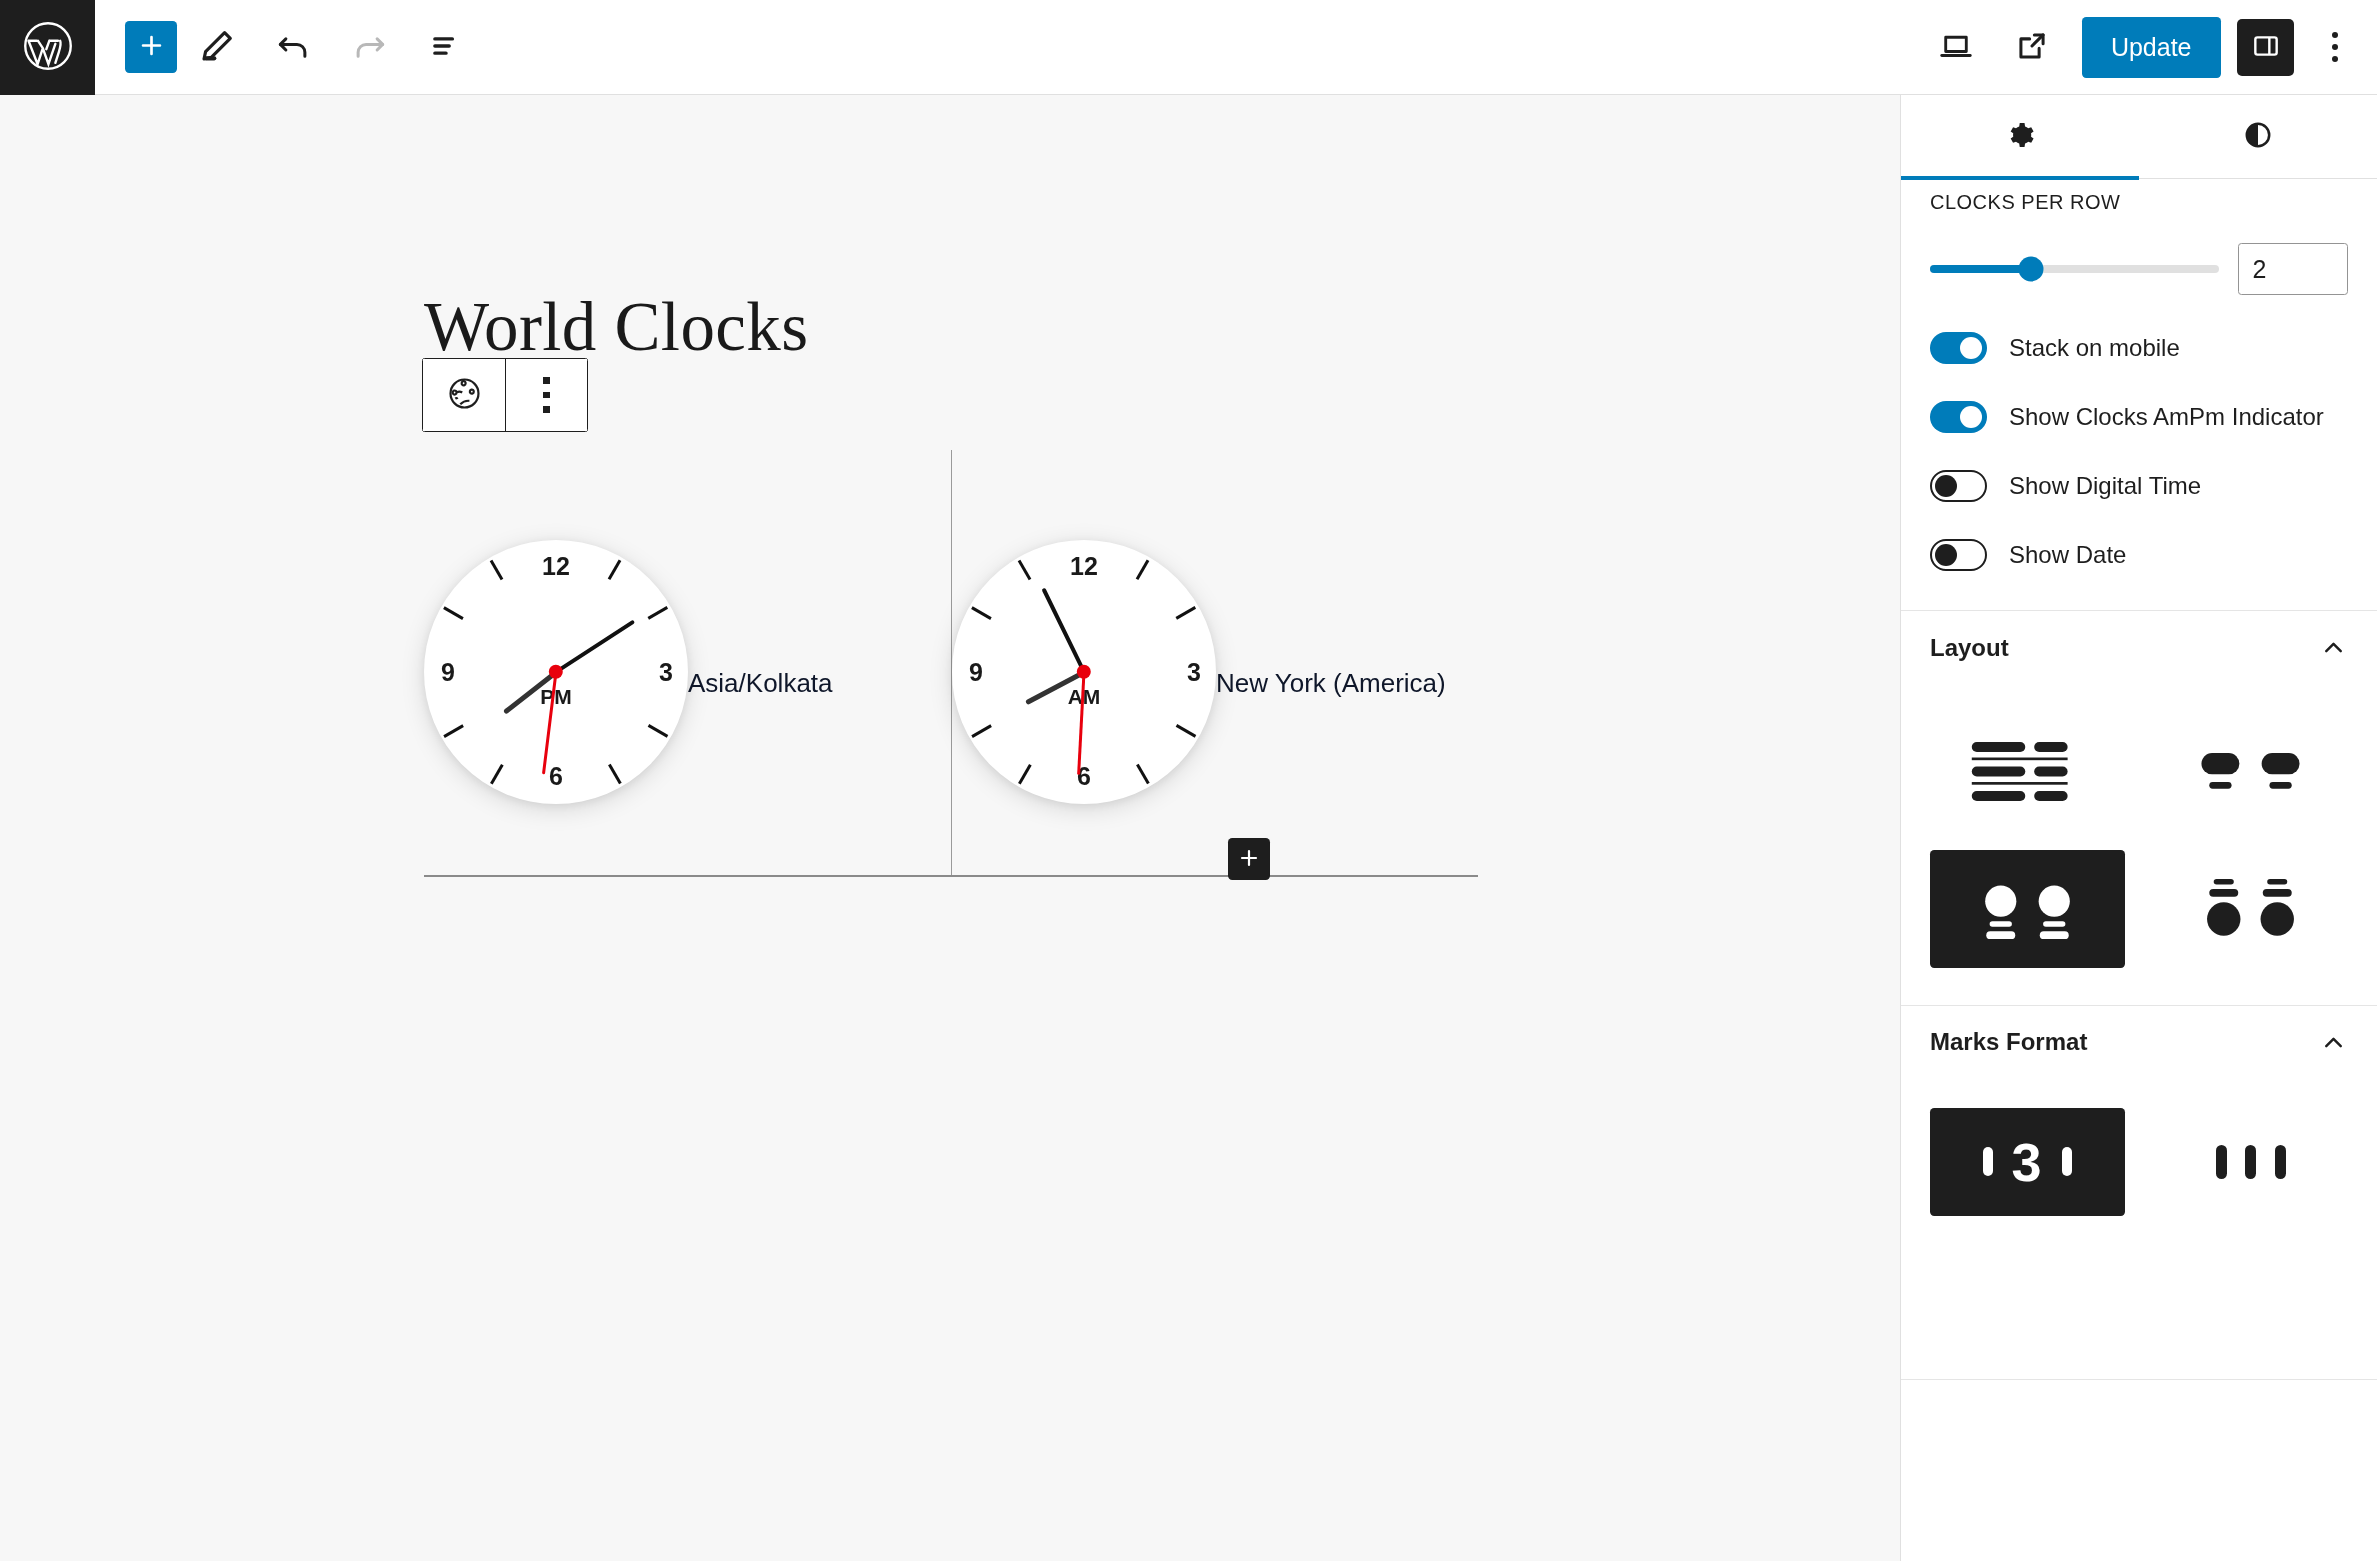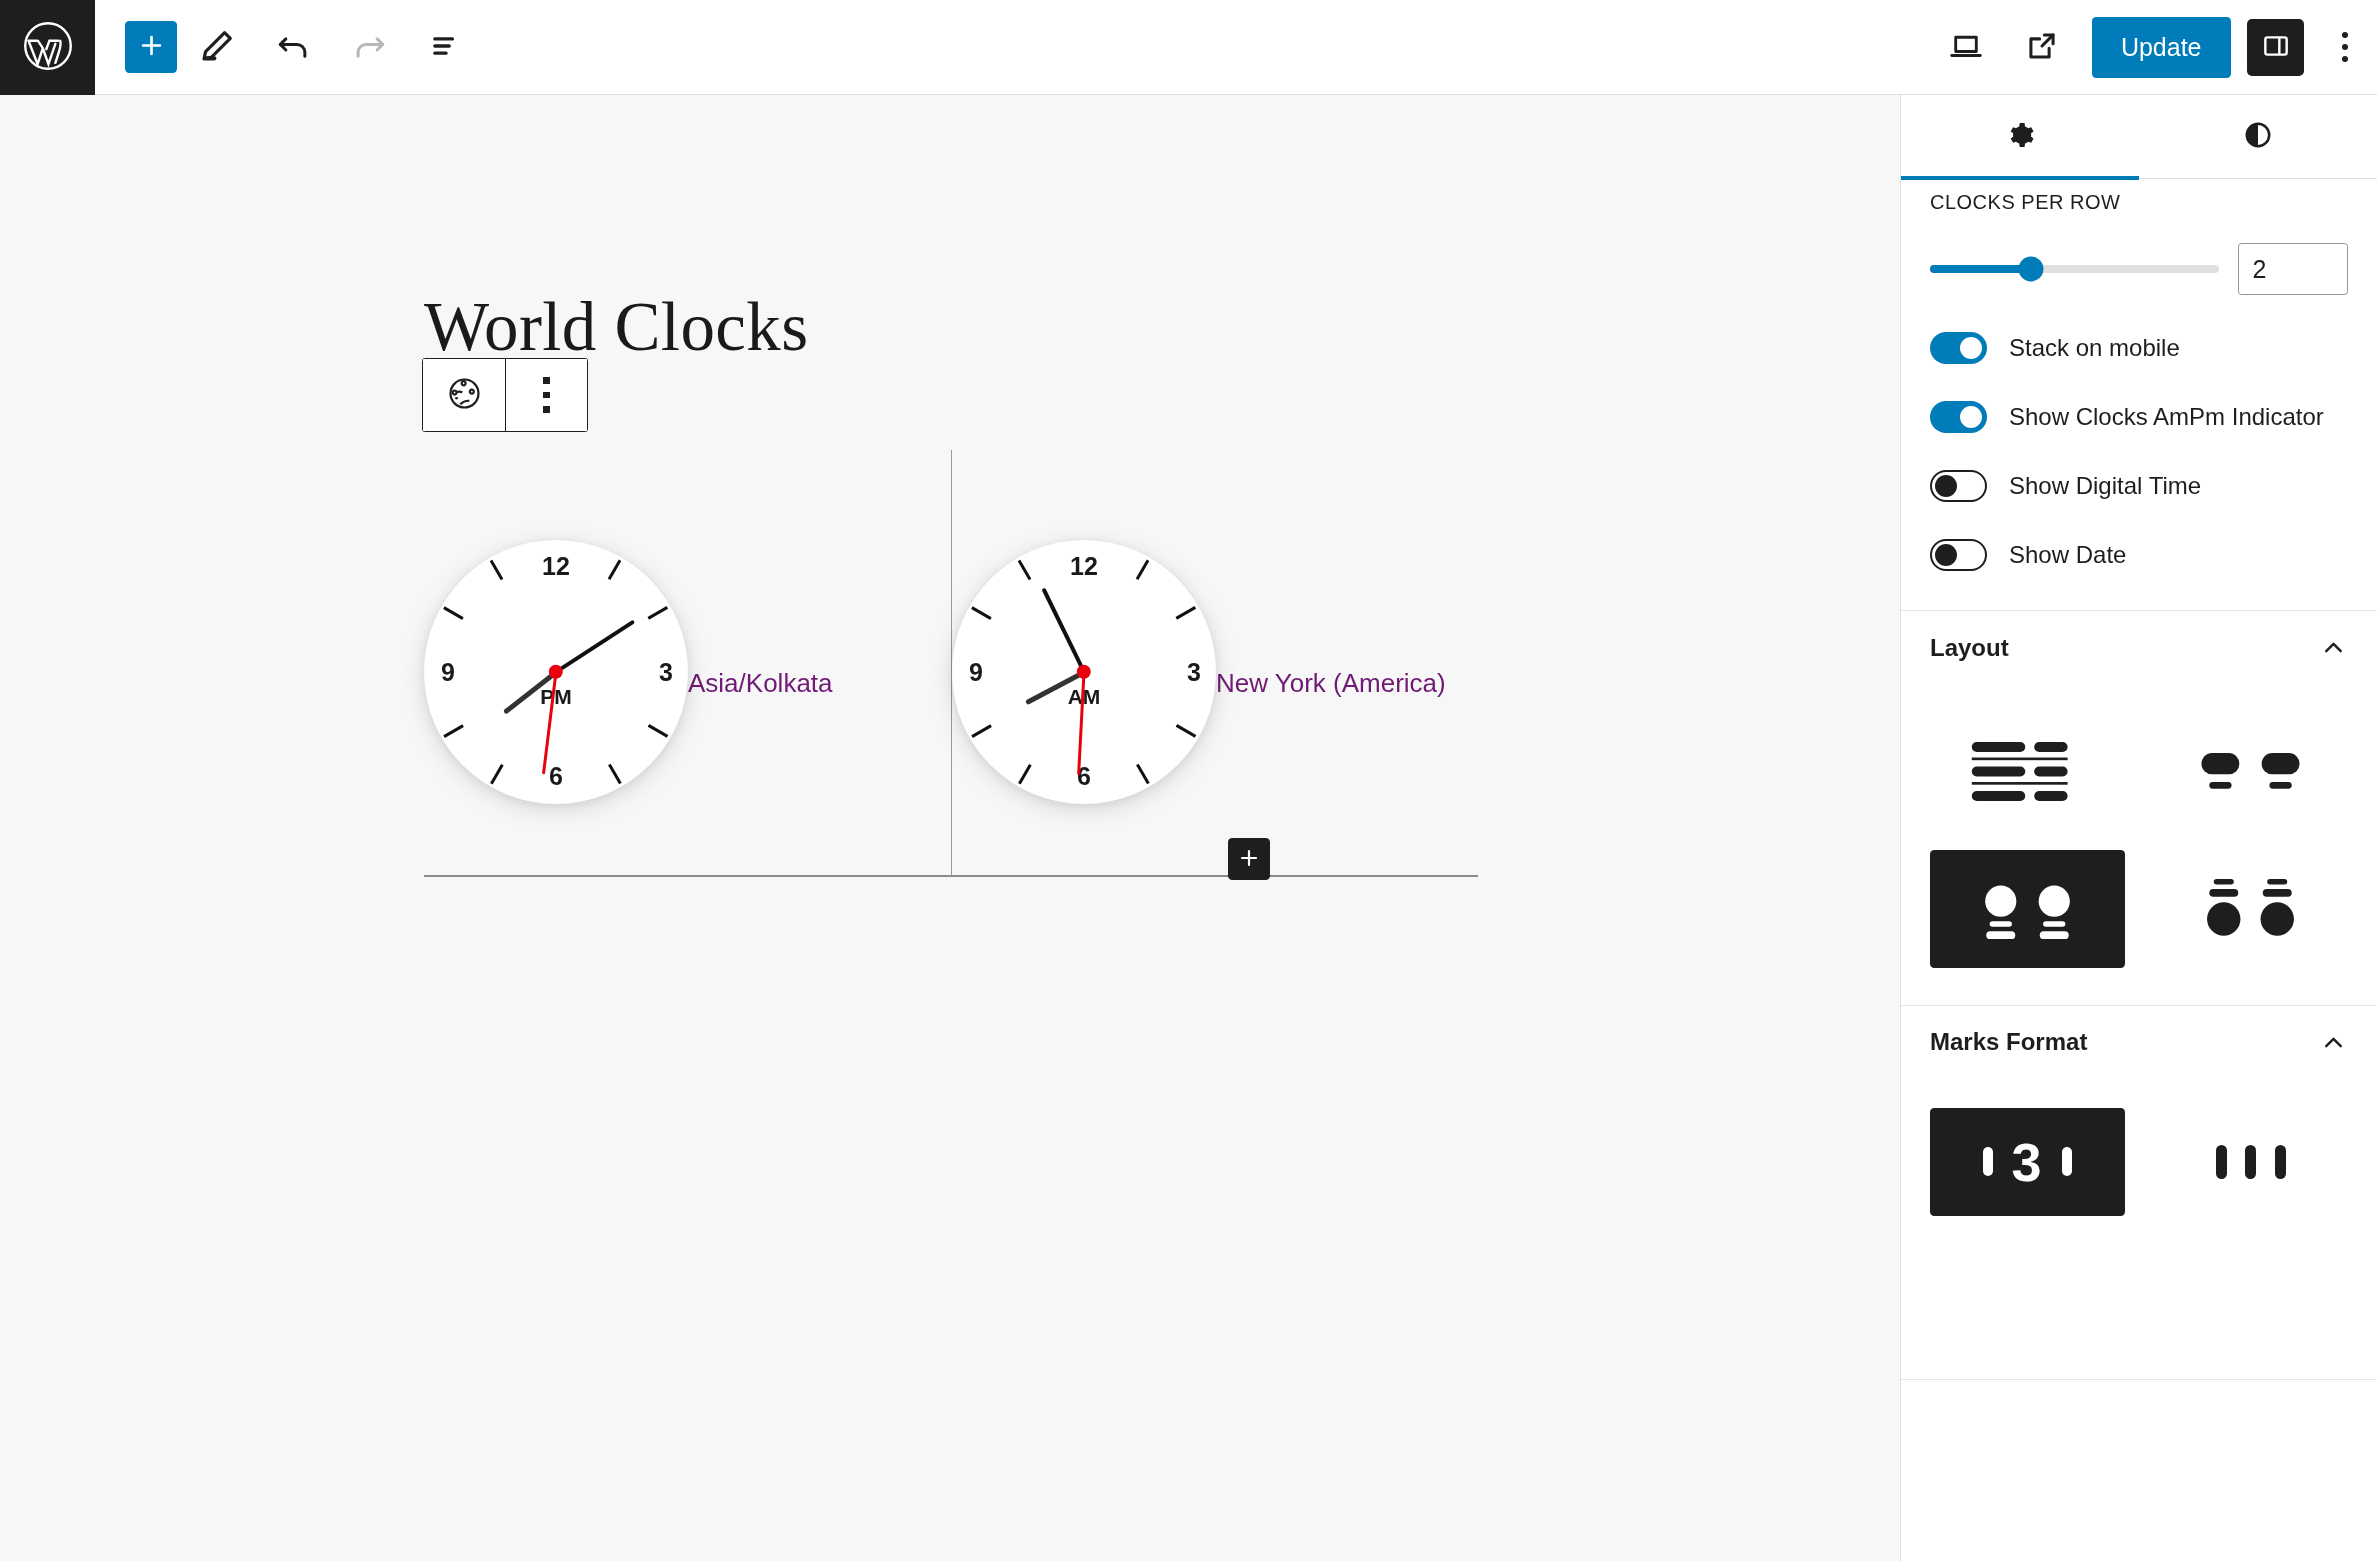--- a/index.html
+++ b/index.html
@@ -42,7 +42,7 @@
 
   .tb-spacer { flex: 1 1 auto; }
 
-  .tb-right { display: flex; align-items: center; gap: 3px; padding-right: 7px; }
+  .tb-right { display: flex; align-items: center; gap: 3px; padding-right: 17px; }
   .update-btn {
     background: #007cba; color: #fff;
     border: none; border-radius: 4.2px;

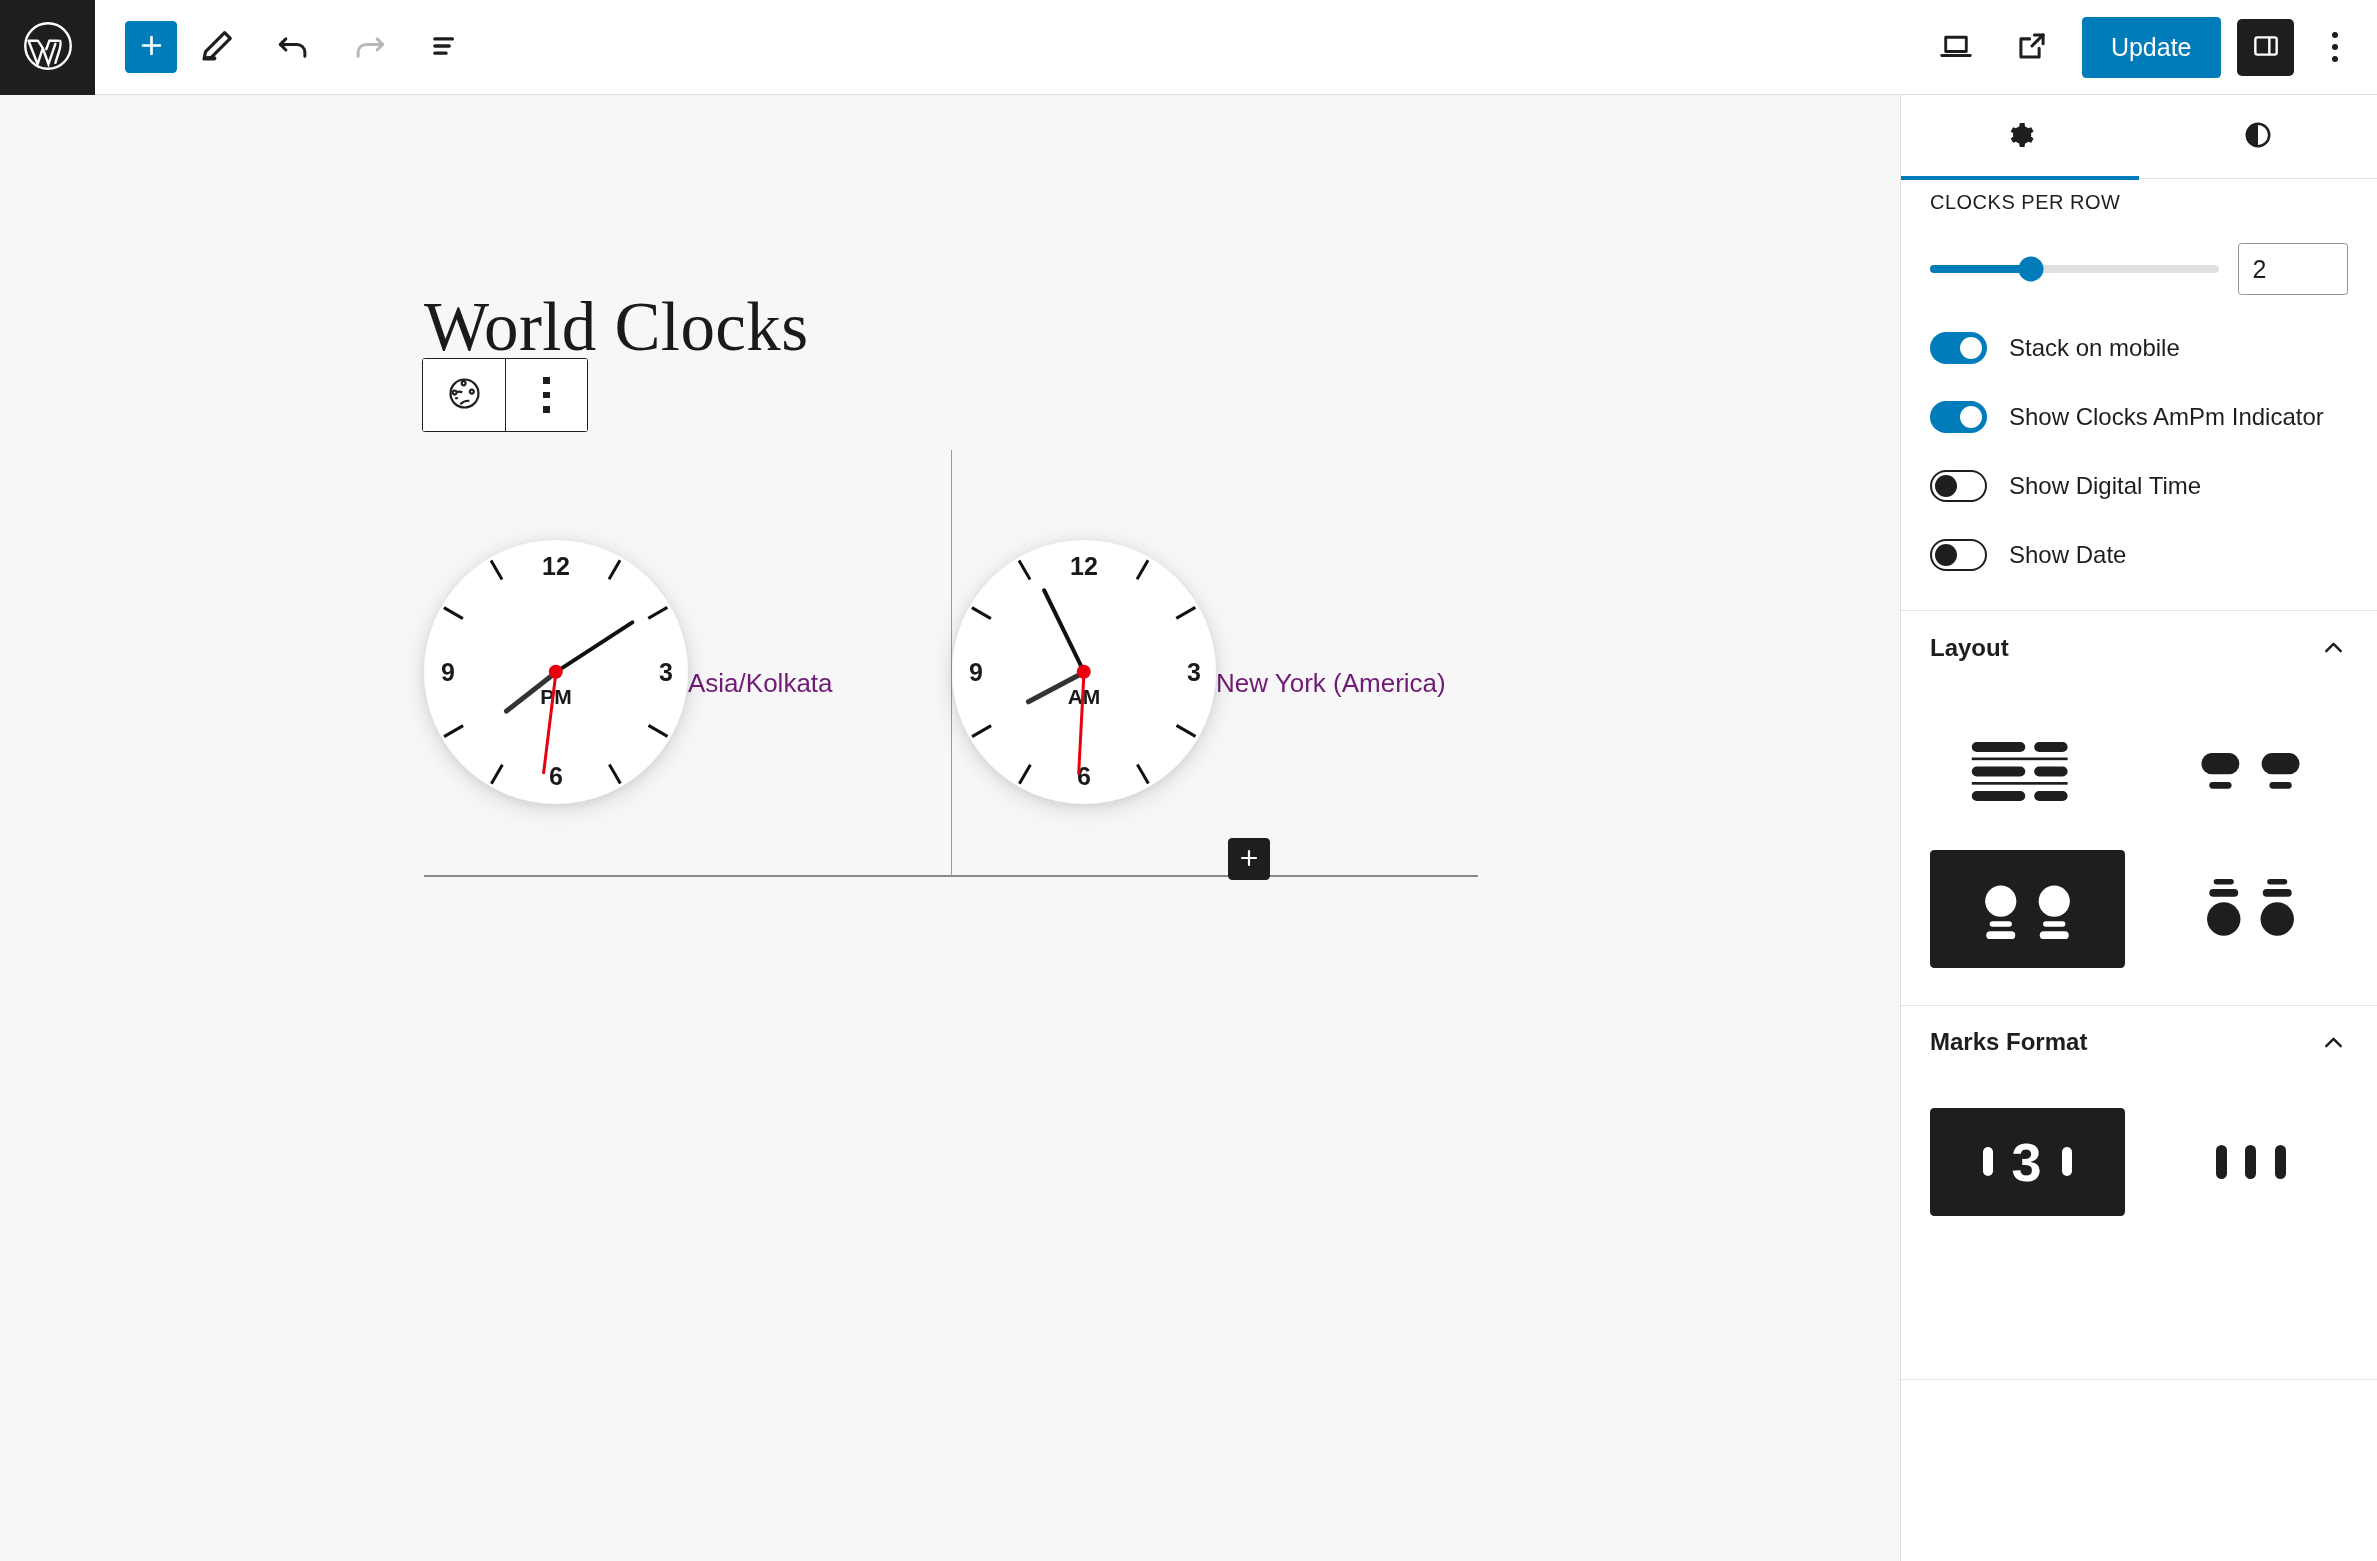--- a/index.html
+++ b/index.html
@@ -178,7 +178,7 @@
     margin-top: 24px;
     font-family: "Liberation Sans", sans-serif;
     font-size: 26px;
-    color: #701a75;
+    color: #0f172a;
   }
   .add-block-btn {
     position: absolute;

